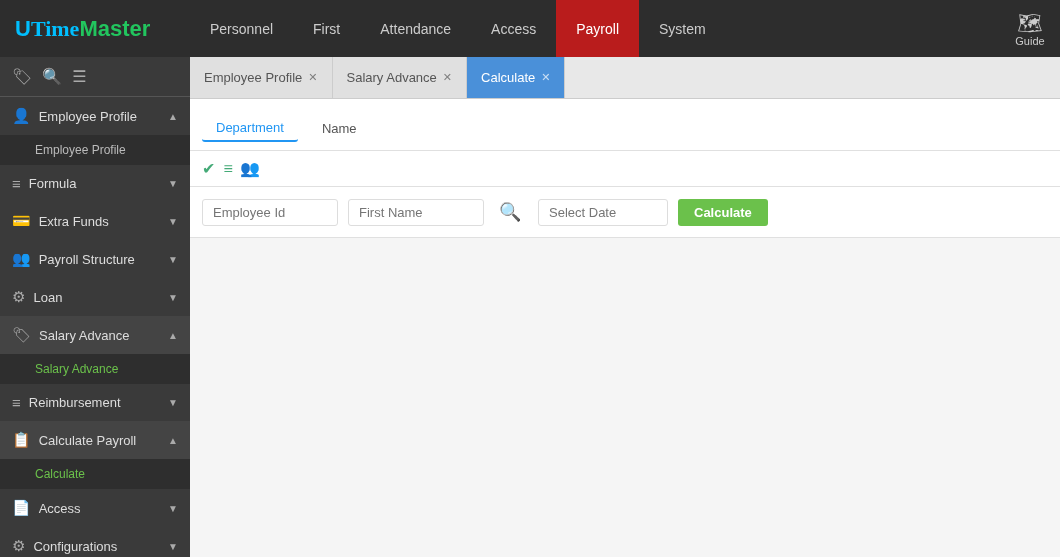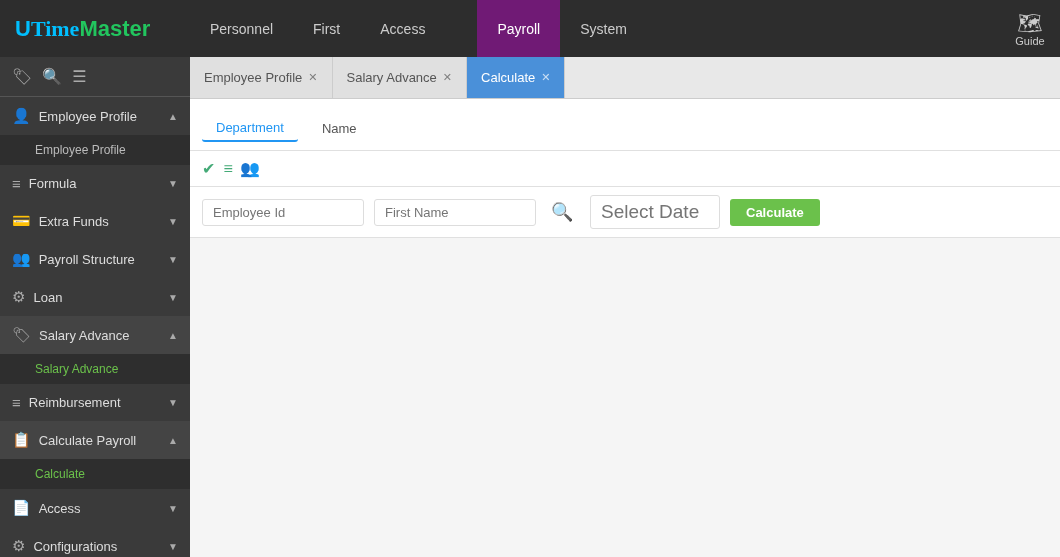--- a/index.html
+++ b/index.html
@@ -250,6 +250,7 @@
   <div class="nav-items">
     <div class="nav-item">Personnel</div>
     <div class="nav-item">First</div>
+    <div class="nav-item">Attendance</div>
     <div class="nav-item">Access</div>
     <div class="nav-item active">Payroll</div>
     <div class="nav-item">System</div>

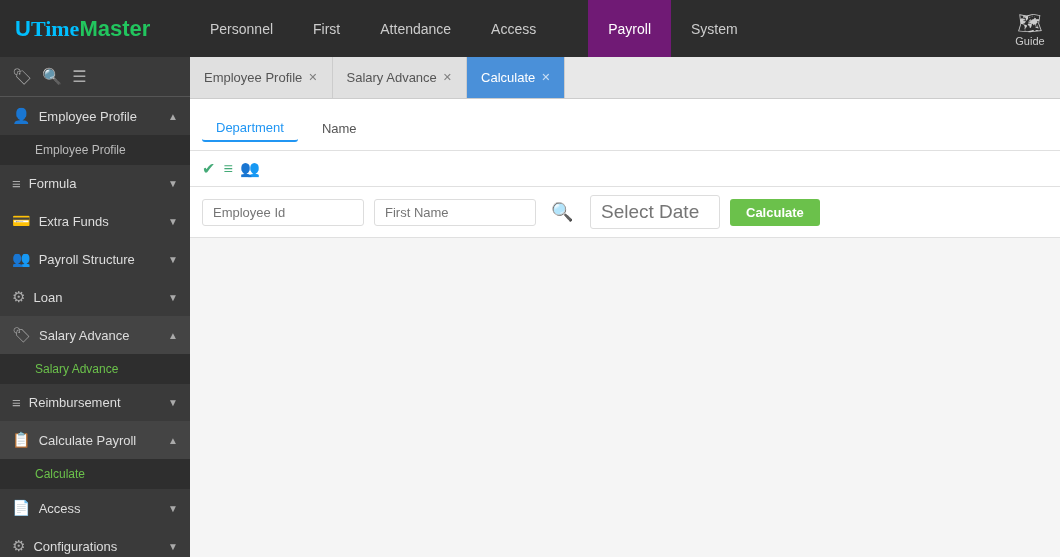--- a/index.html
+++ b/index.html
@@ -41,7 +41,7 @@
       font-size: 14px;
       transition: background 0.2s;
     }
-    .nav-item.active { background: #701a75; color: white; margin-left: 32px; }
+    .nav-item.active { background: #b91c1c; color: white; }
     .nav-guide {
       width: 60px;
       display: flex;

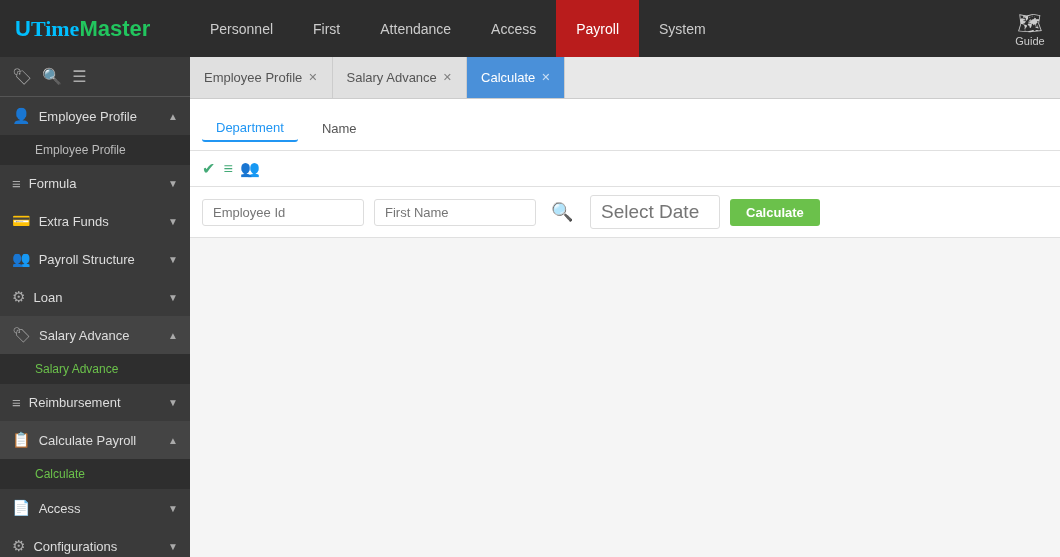--- a/index.html
+++ b/index.html
@@ -197,7 +197,7 @@
       border-radius: 3px;
       padding: 5px 10px;
       font-size: 13px;
-      width: 162px;
+      width: 136px;
       outline: none;
       color: #888;
     }

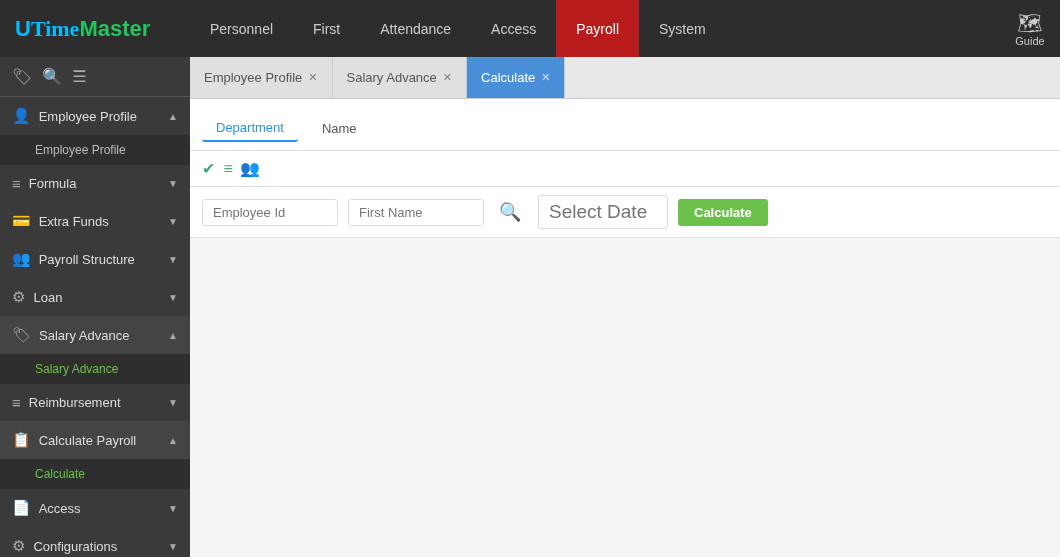--- a/index.html
+++ b/index.html
@@ -215,7 +215,7 @@
       border: 1px solid #ddd;
       border-radius: 3px;
       padding: 5px 10px;
-      font-size: 19px;
+      font-size: 13px;
       width: 130px;
       outline: none;
       color: #888;

